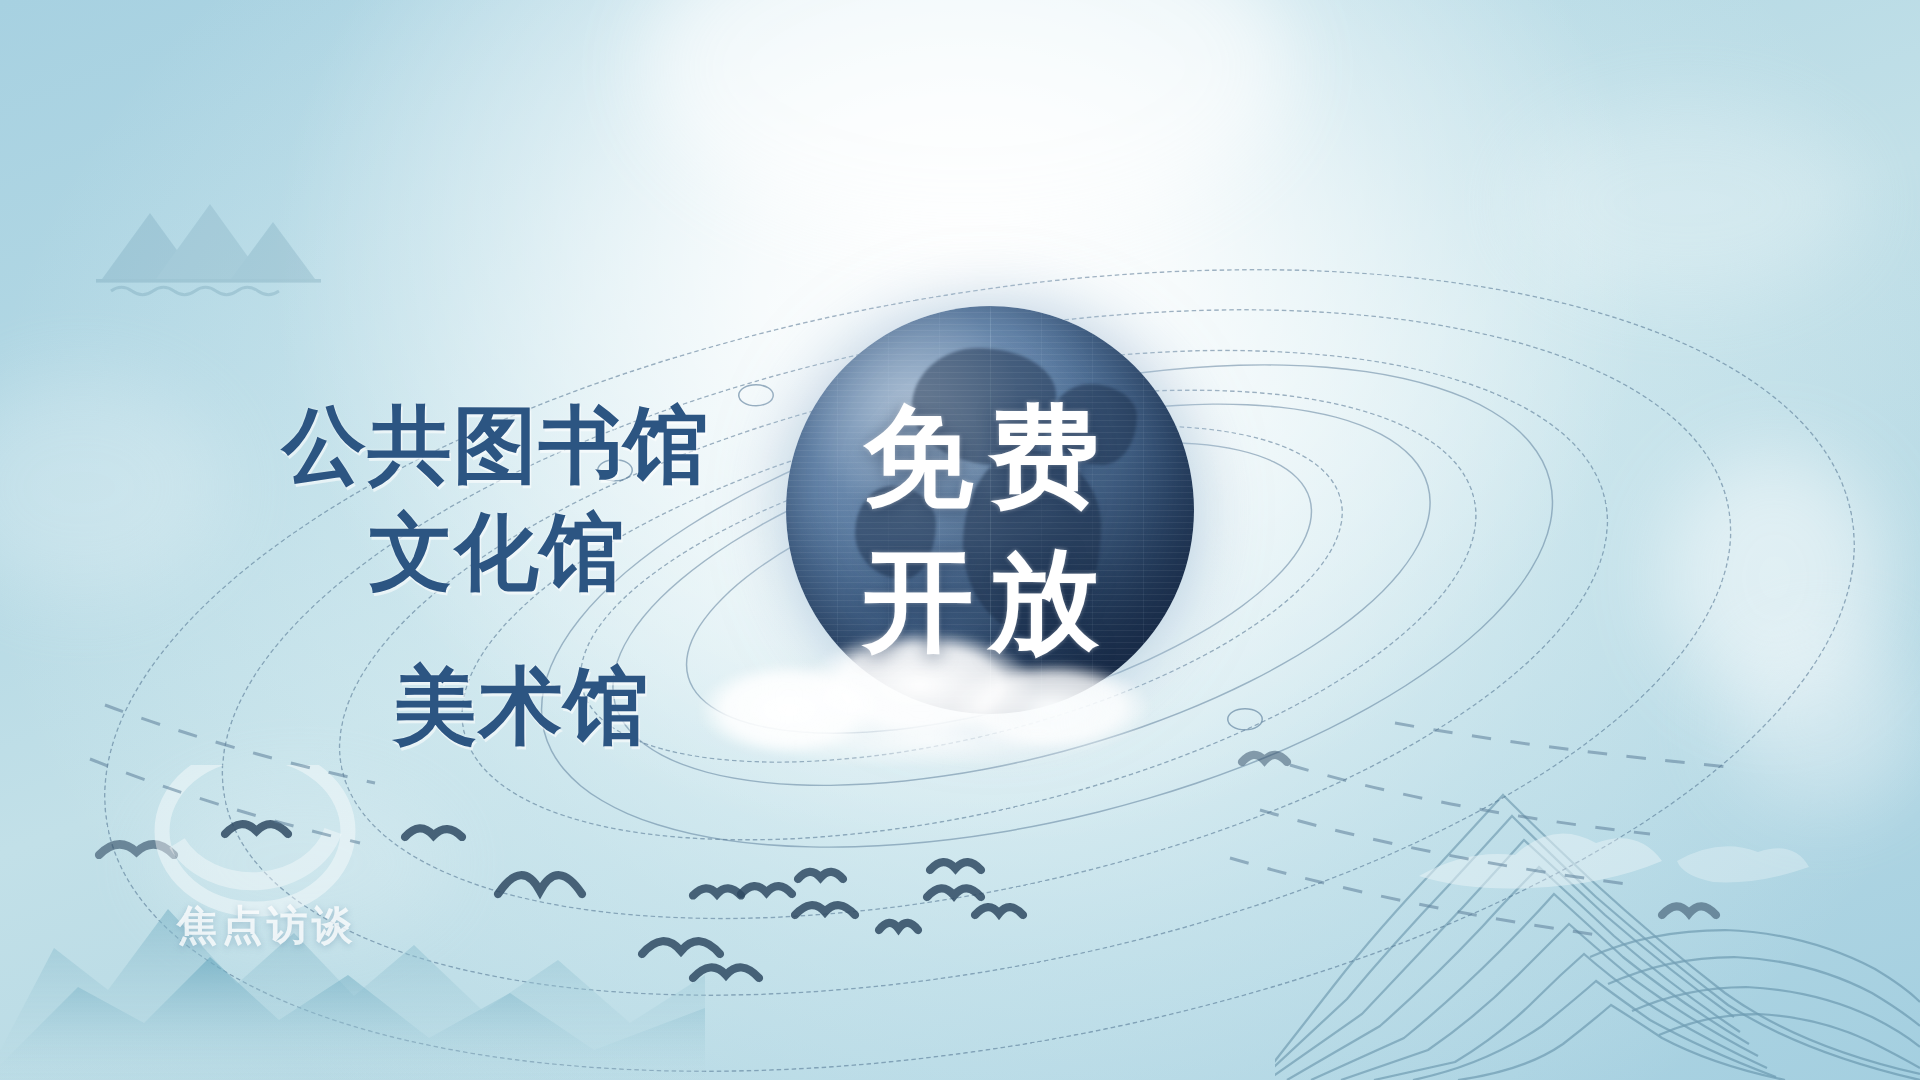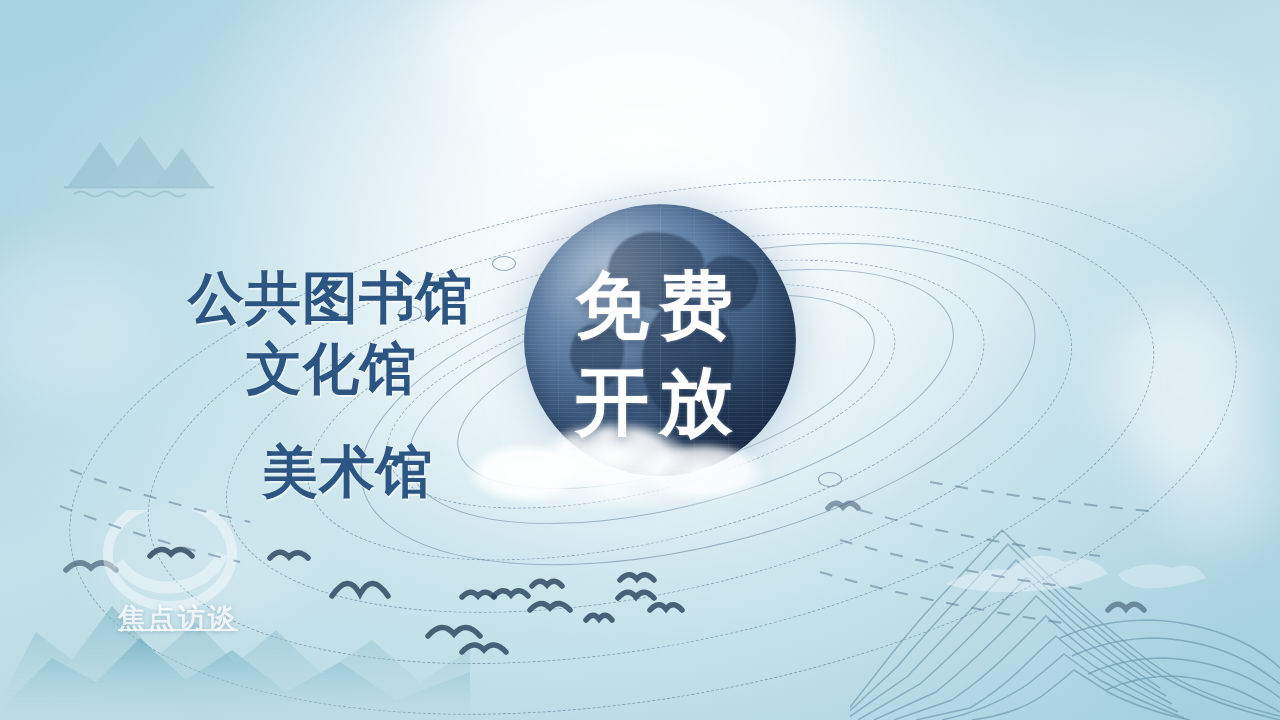--- a/index.html
+++ b/index.html
@@ -111,7 +111,6 @@
     position:absolute;left:118px;top:604px;color:rgba(255,255,255,.78);
     font-size:27px;letter-spacing:3px;
     text-shadow:0 1px 4px rgba(110,150,175,.45);
-    text-decoration:underline;
   }
   .bird{position:absolute;fill:none;stroke:#2f4a63;stroke-width:5.5;stroke-linecap:round;opacity:.85;}
   .dashfield{position:absolute;stroke:#5d7f99;stroke-width:2;stroke-dasharray:13 13;fill:none;opacity:.55;}

